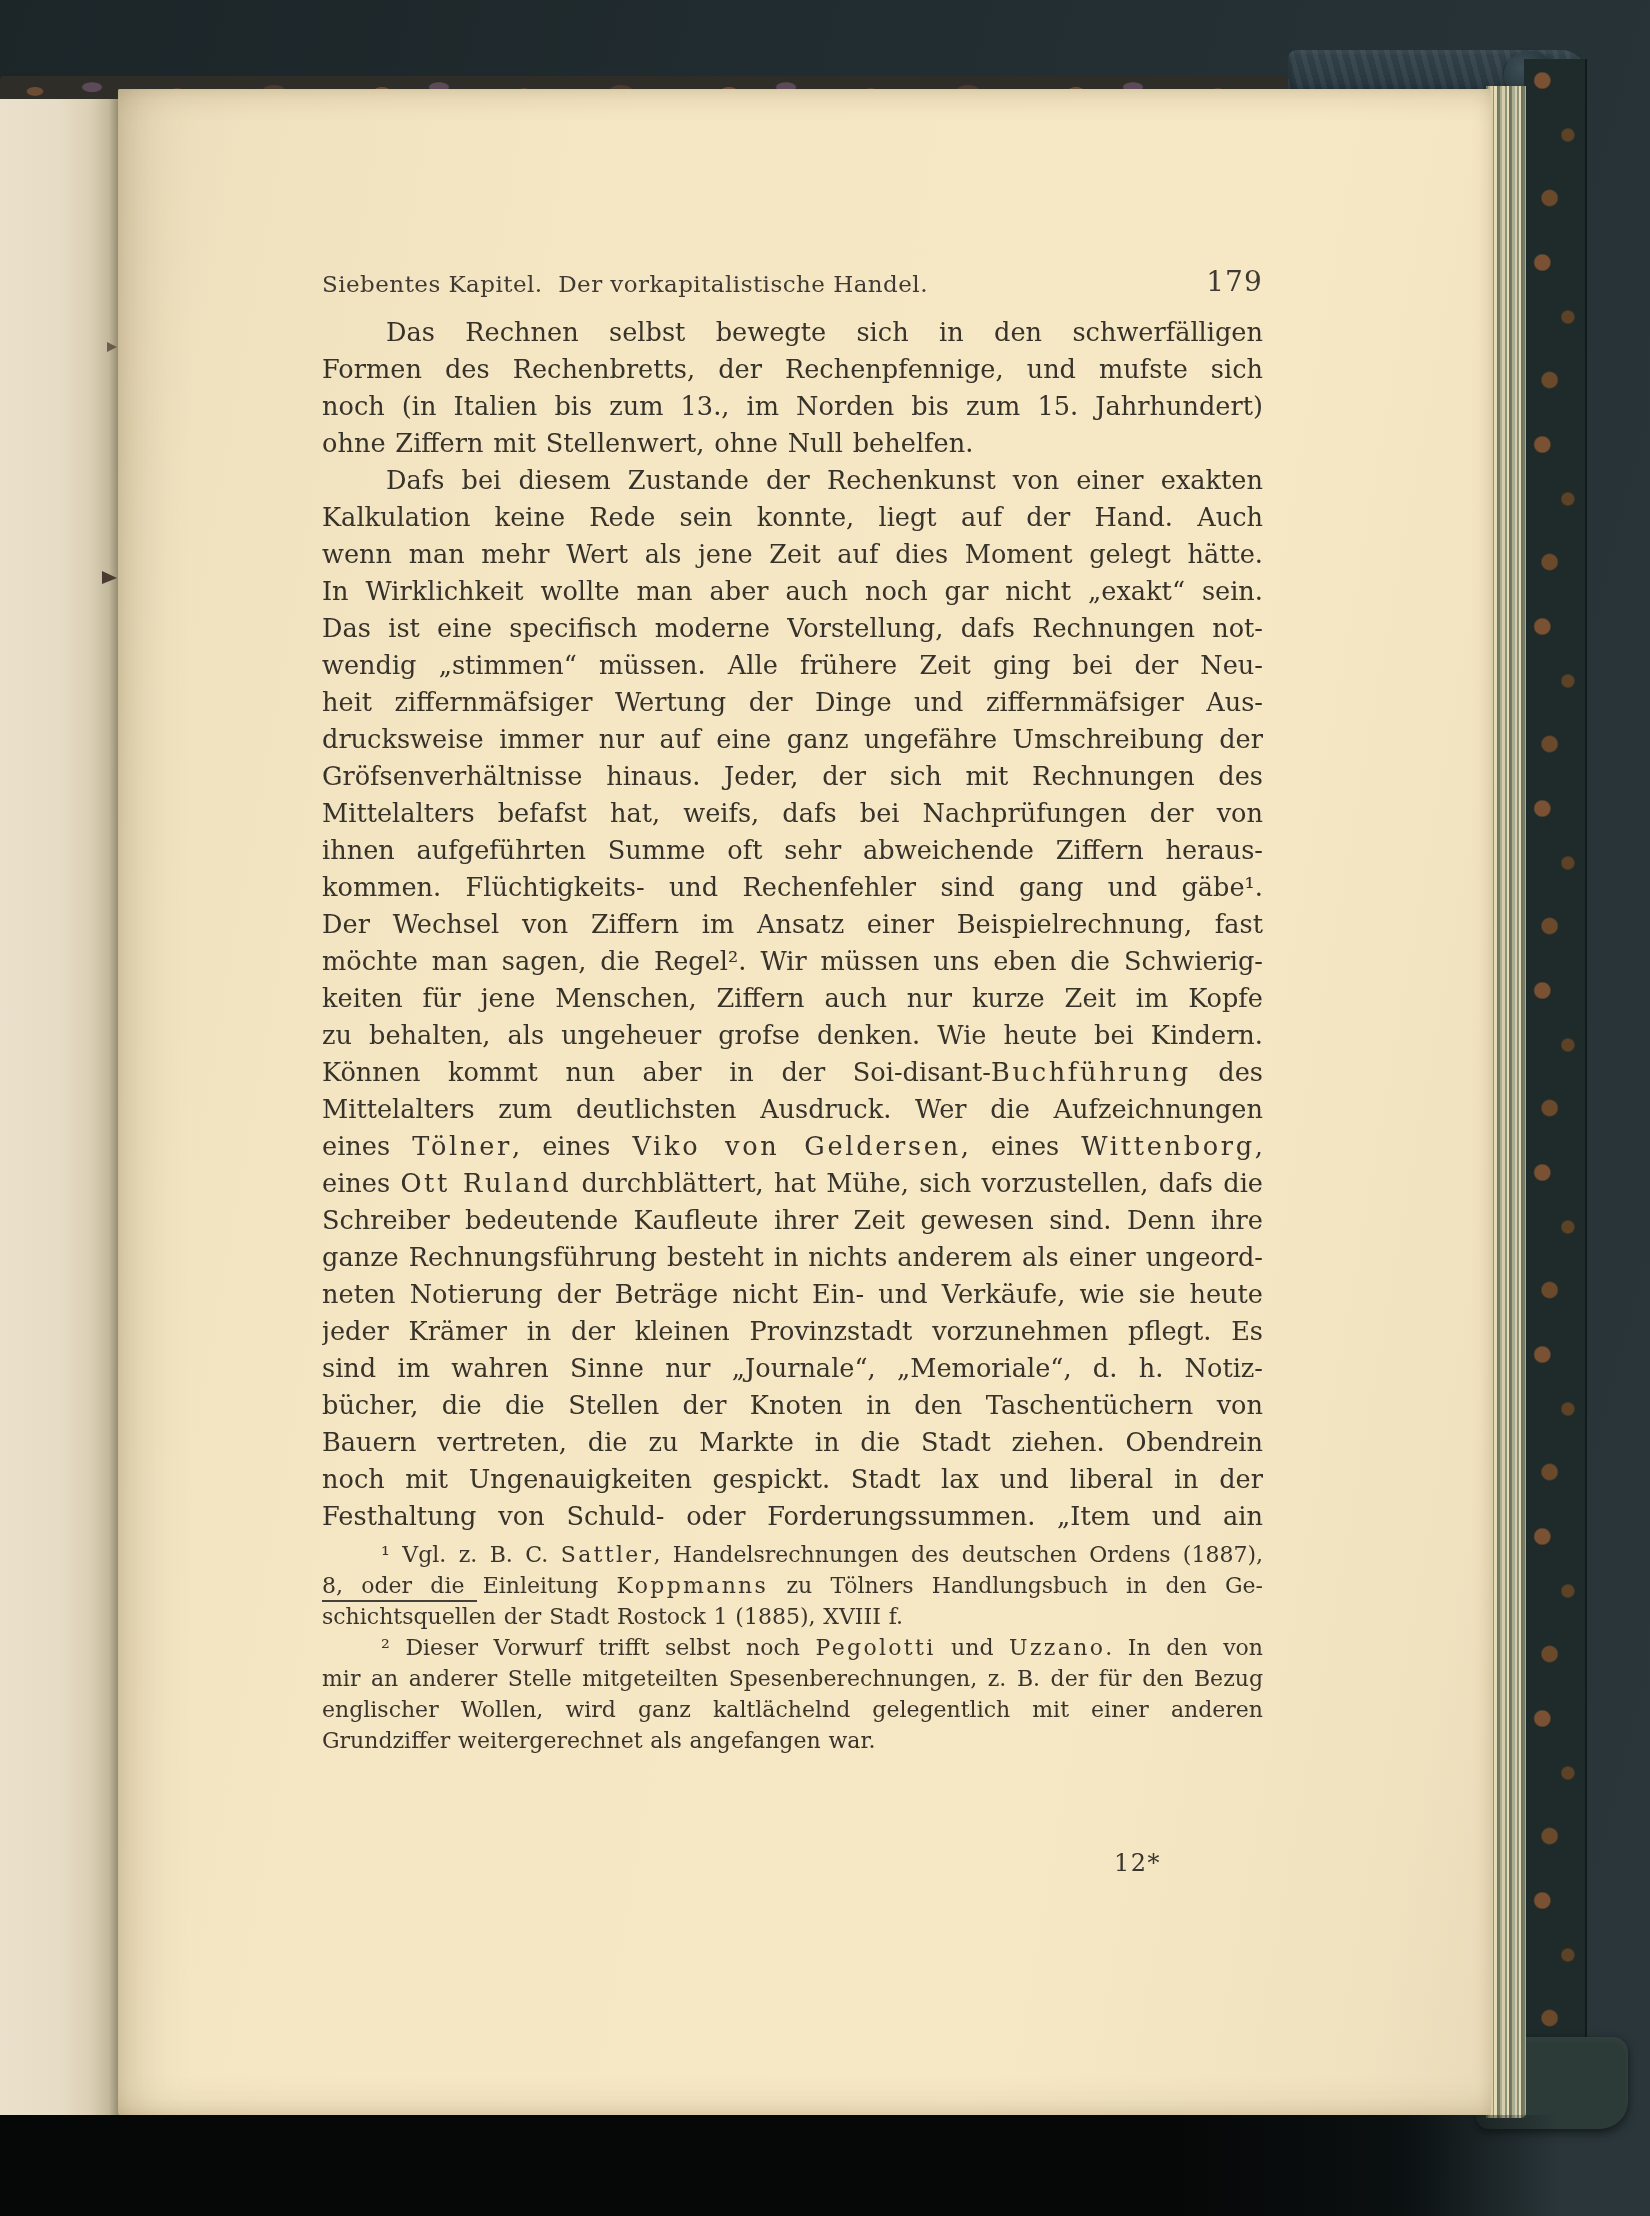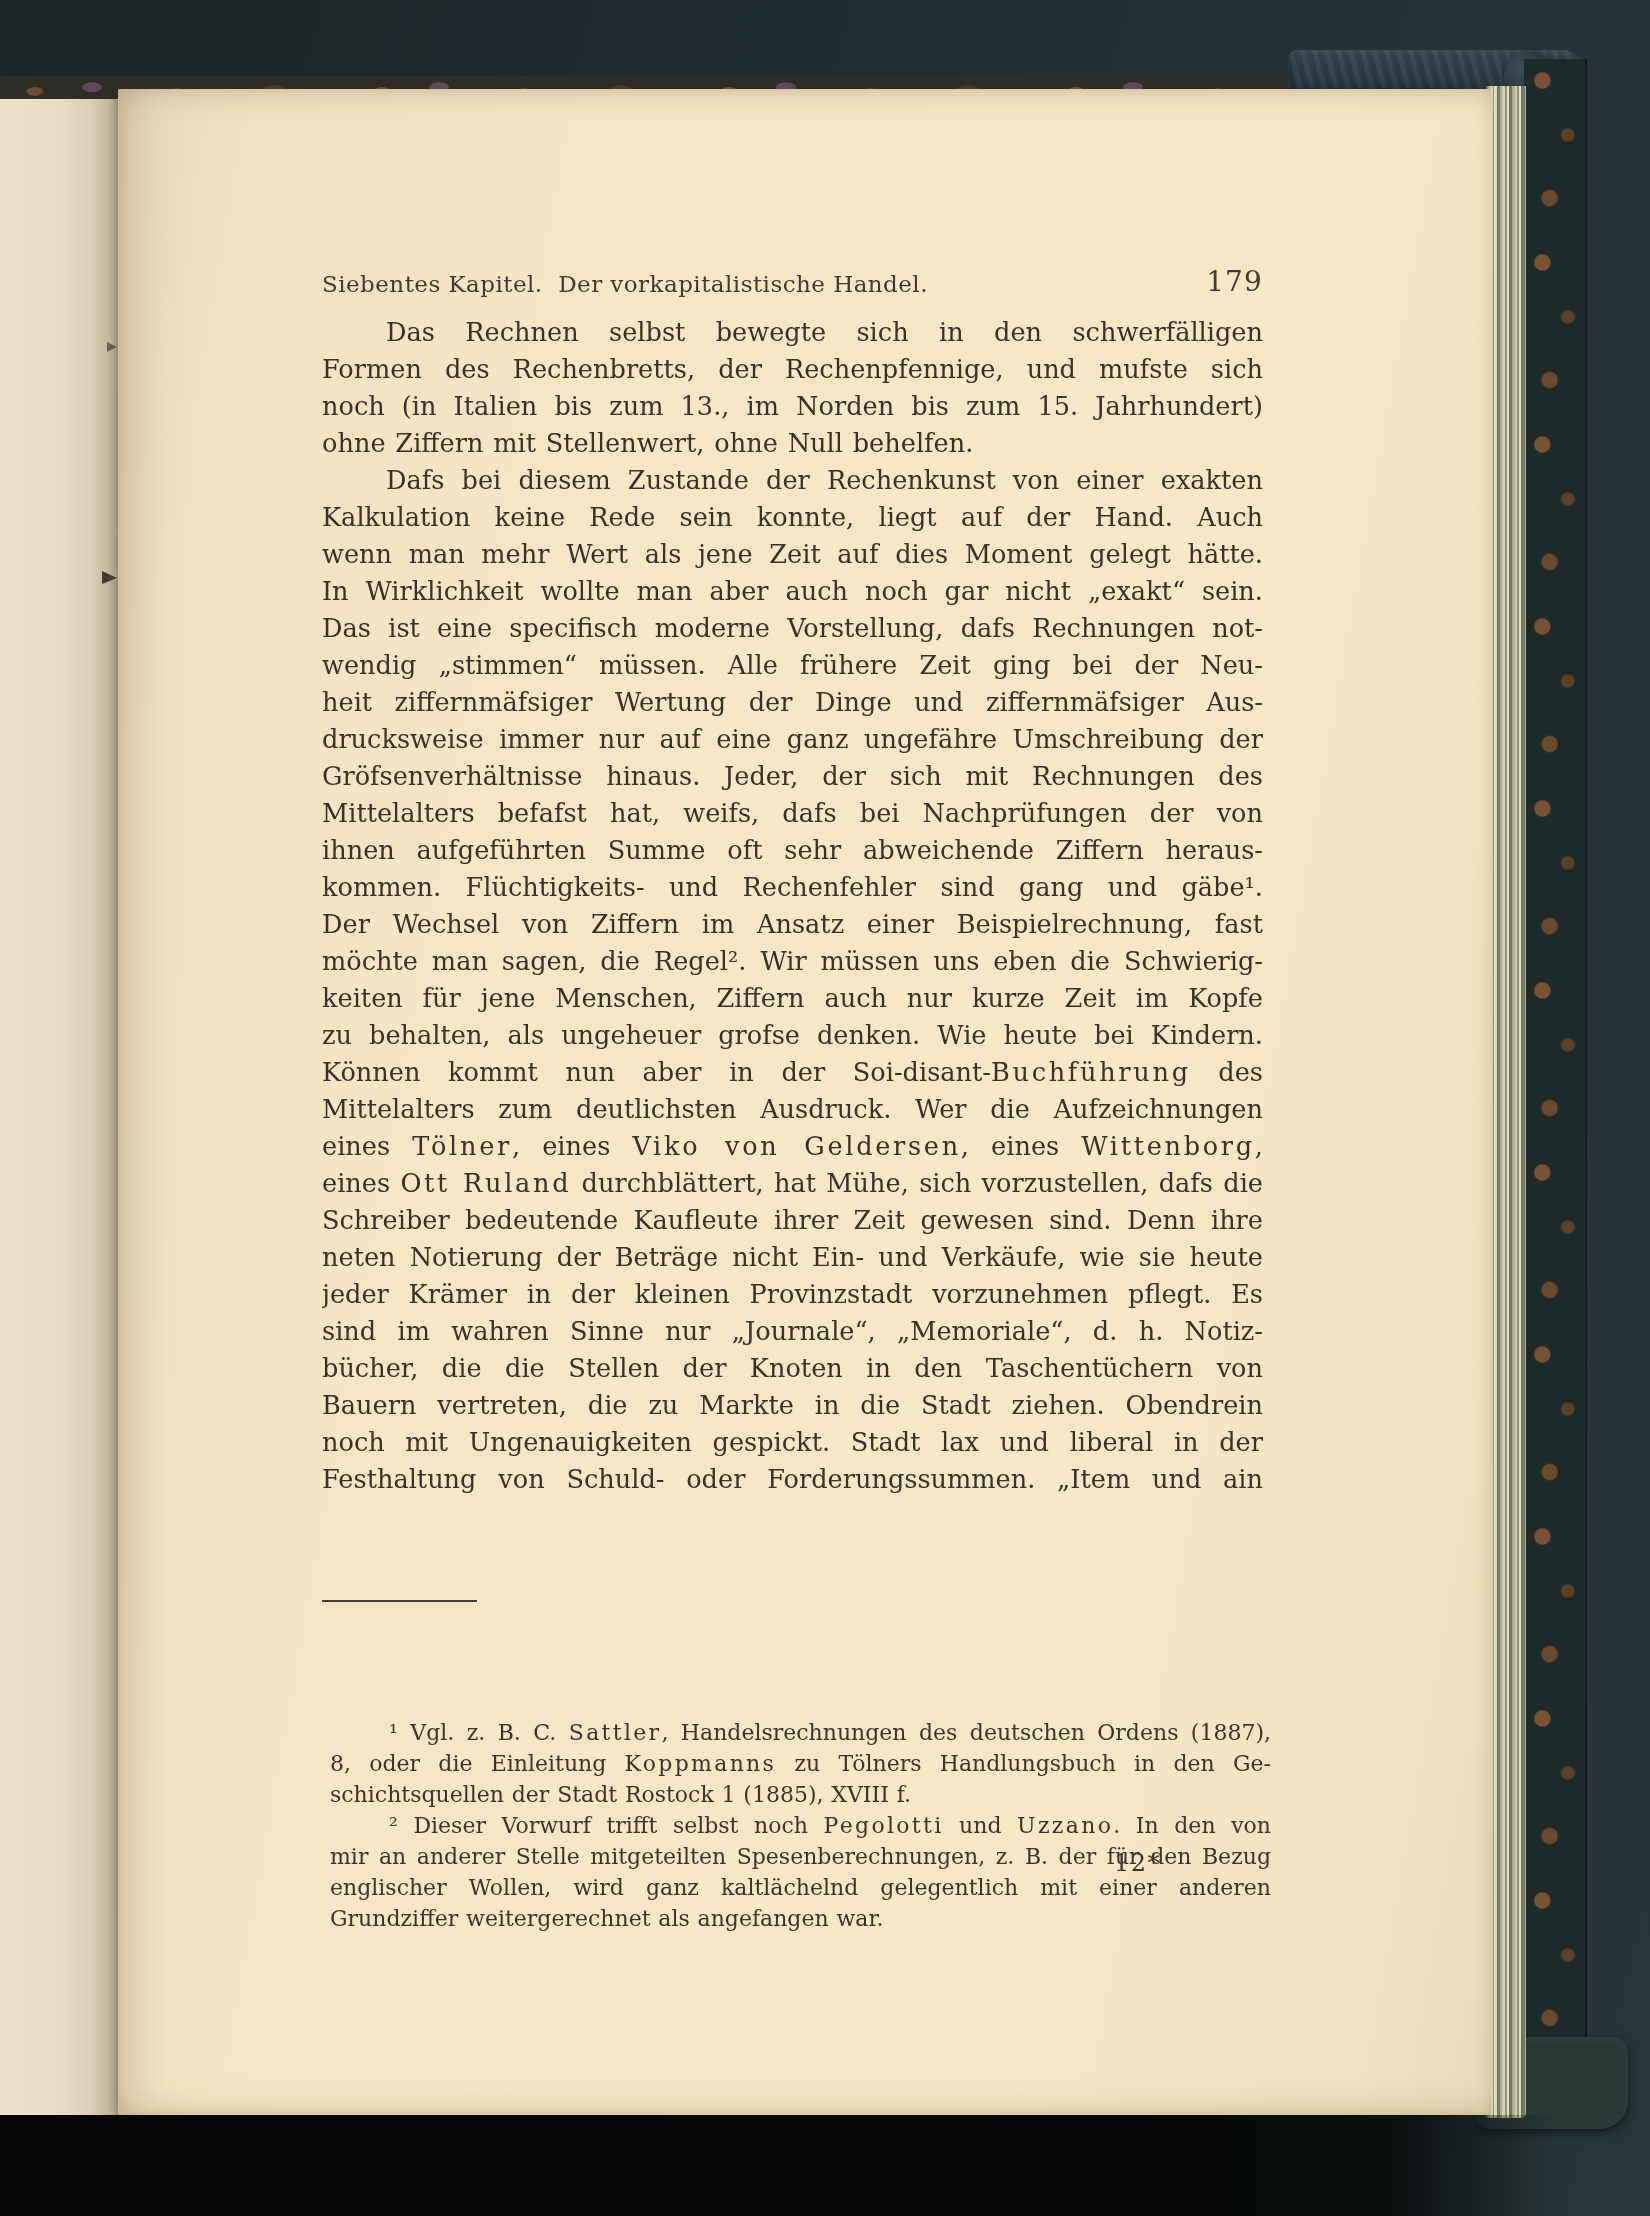--- a/index.html
+++ b/index.html
@@ -126,6 +126,7 @@
         <div class="tline">eines <span class="sp">Tölner</span>, eines <span class="sp">Viko von Geldersen</span>, eines <span class="sp">Wittenborg</span>,</div>
         <div class="tline">eines <span class="sp">Ott Ruland</span> durchblättert, hat Mühe, sich vorzustellen, dafs die</div>
         <div class="tline">Schreiber bedeutende Kaufleute ihrer Zeit gewesen sind.  Denn ihre</div>
+        <div class="tline">ganze Rechnungsführung besteht in nichts anderem als einer ungeord-</div>
         <div class="tline">neten Notierung der Beträge nicht Ein- und Verkäufe, wie sie heute</div>
         <div class="tline">jeder Krämer in der kleinen Provinzstadt vorzunehmen pflegt.  Es</div>
         <div class="tline">sind im wahren Sinne nur „Journale“, „Memoriale“, d. h. Notiz-</div>

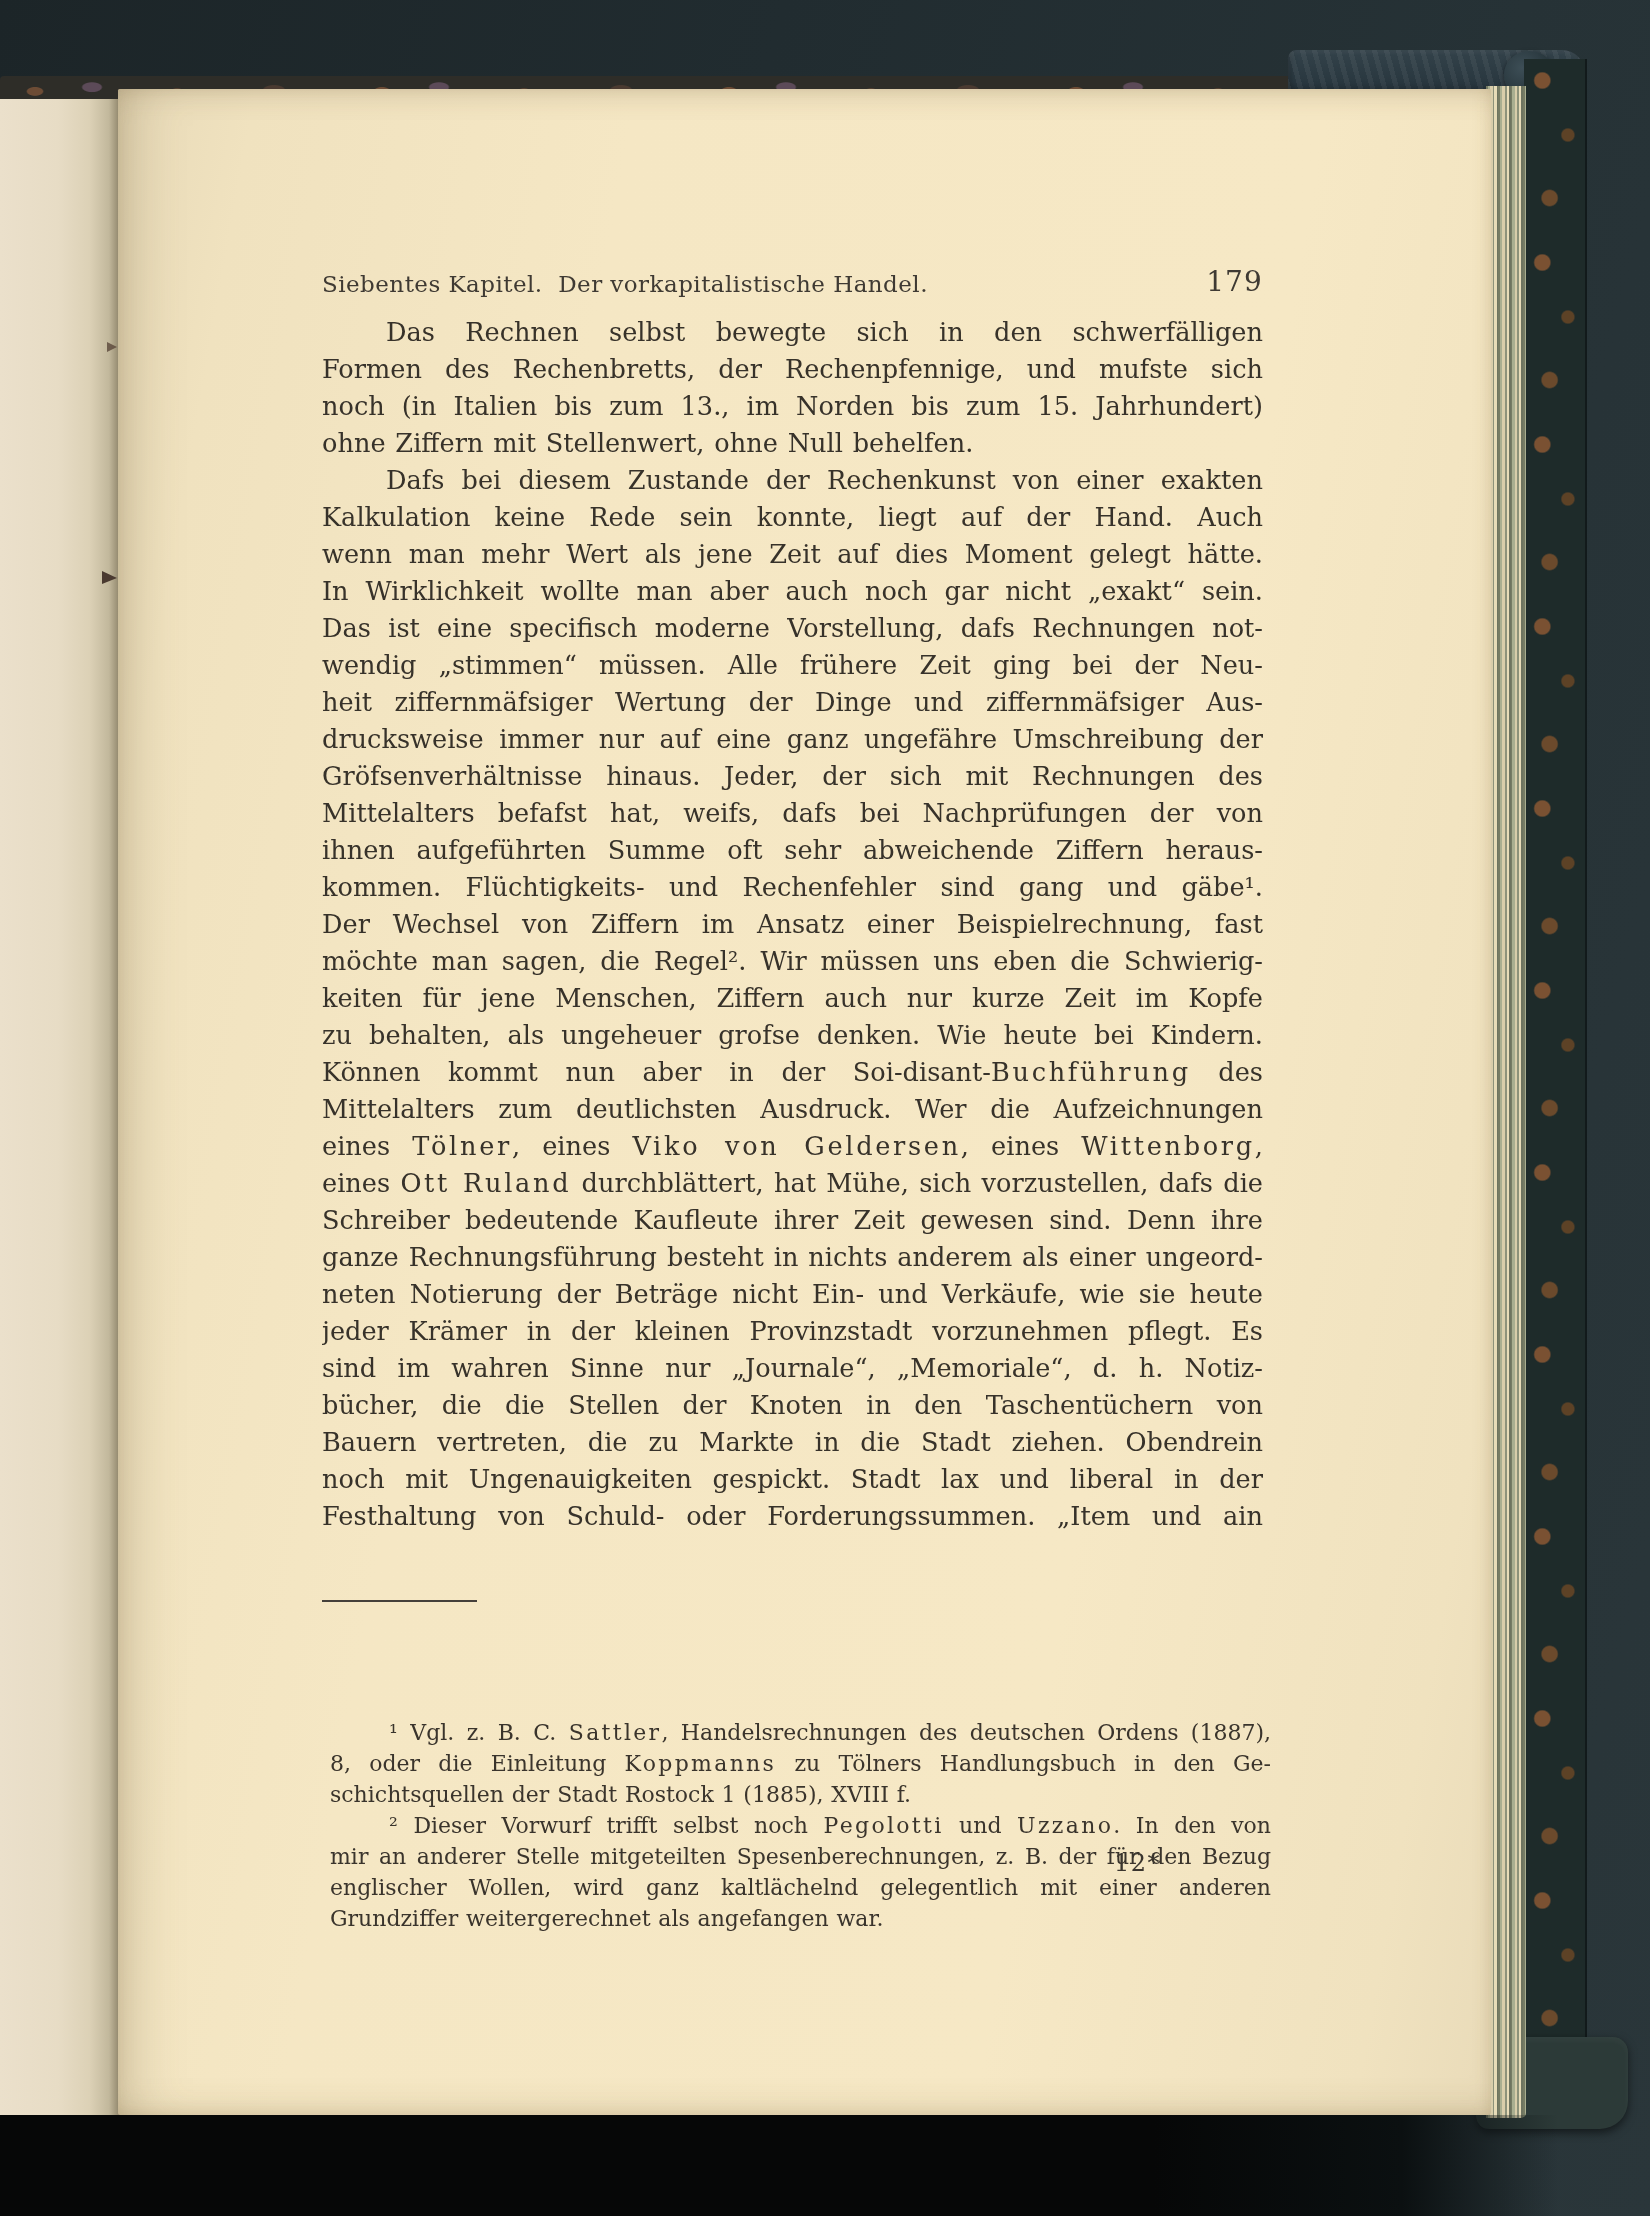--- a/index.html
+++ b/index.html
@@ -72,7 +72,7 @@
   .tline.short{text-align-last:left;}
   .tline.indent{text-indent:64px;}
   #footnote-rule{position:absolute;left:204px;top:1511px;width:155px;height:1.7px;background:#45403a;}
-  #footnotes{position:absolute;left:204px;top:1628px;width:941px;color:#3a342c;margin-left:8px;}
+  #footnotes{position:absolute;left:204px;top:1450px;width:941px;color:#3a342c;}
   .fline{font-size:22px;height:31px;line-height:31px;text-align:justify;text-align-last:justify;
     word-spacing:0.8px;overflow:hidden;}
   .fline.short{text-align-last:left;}

